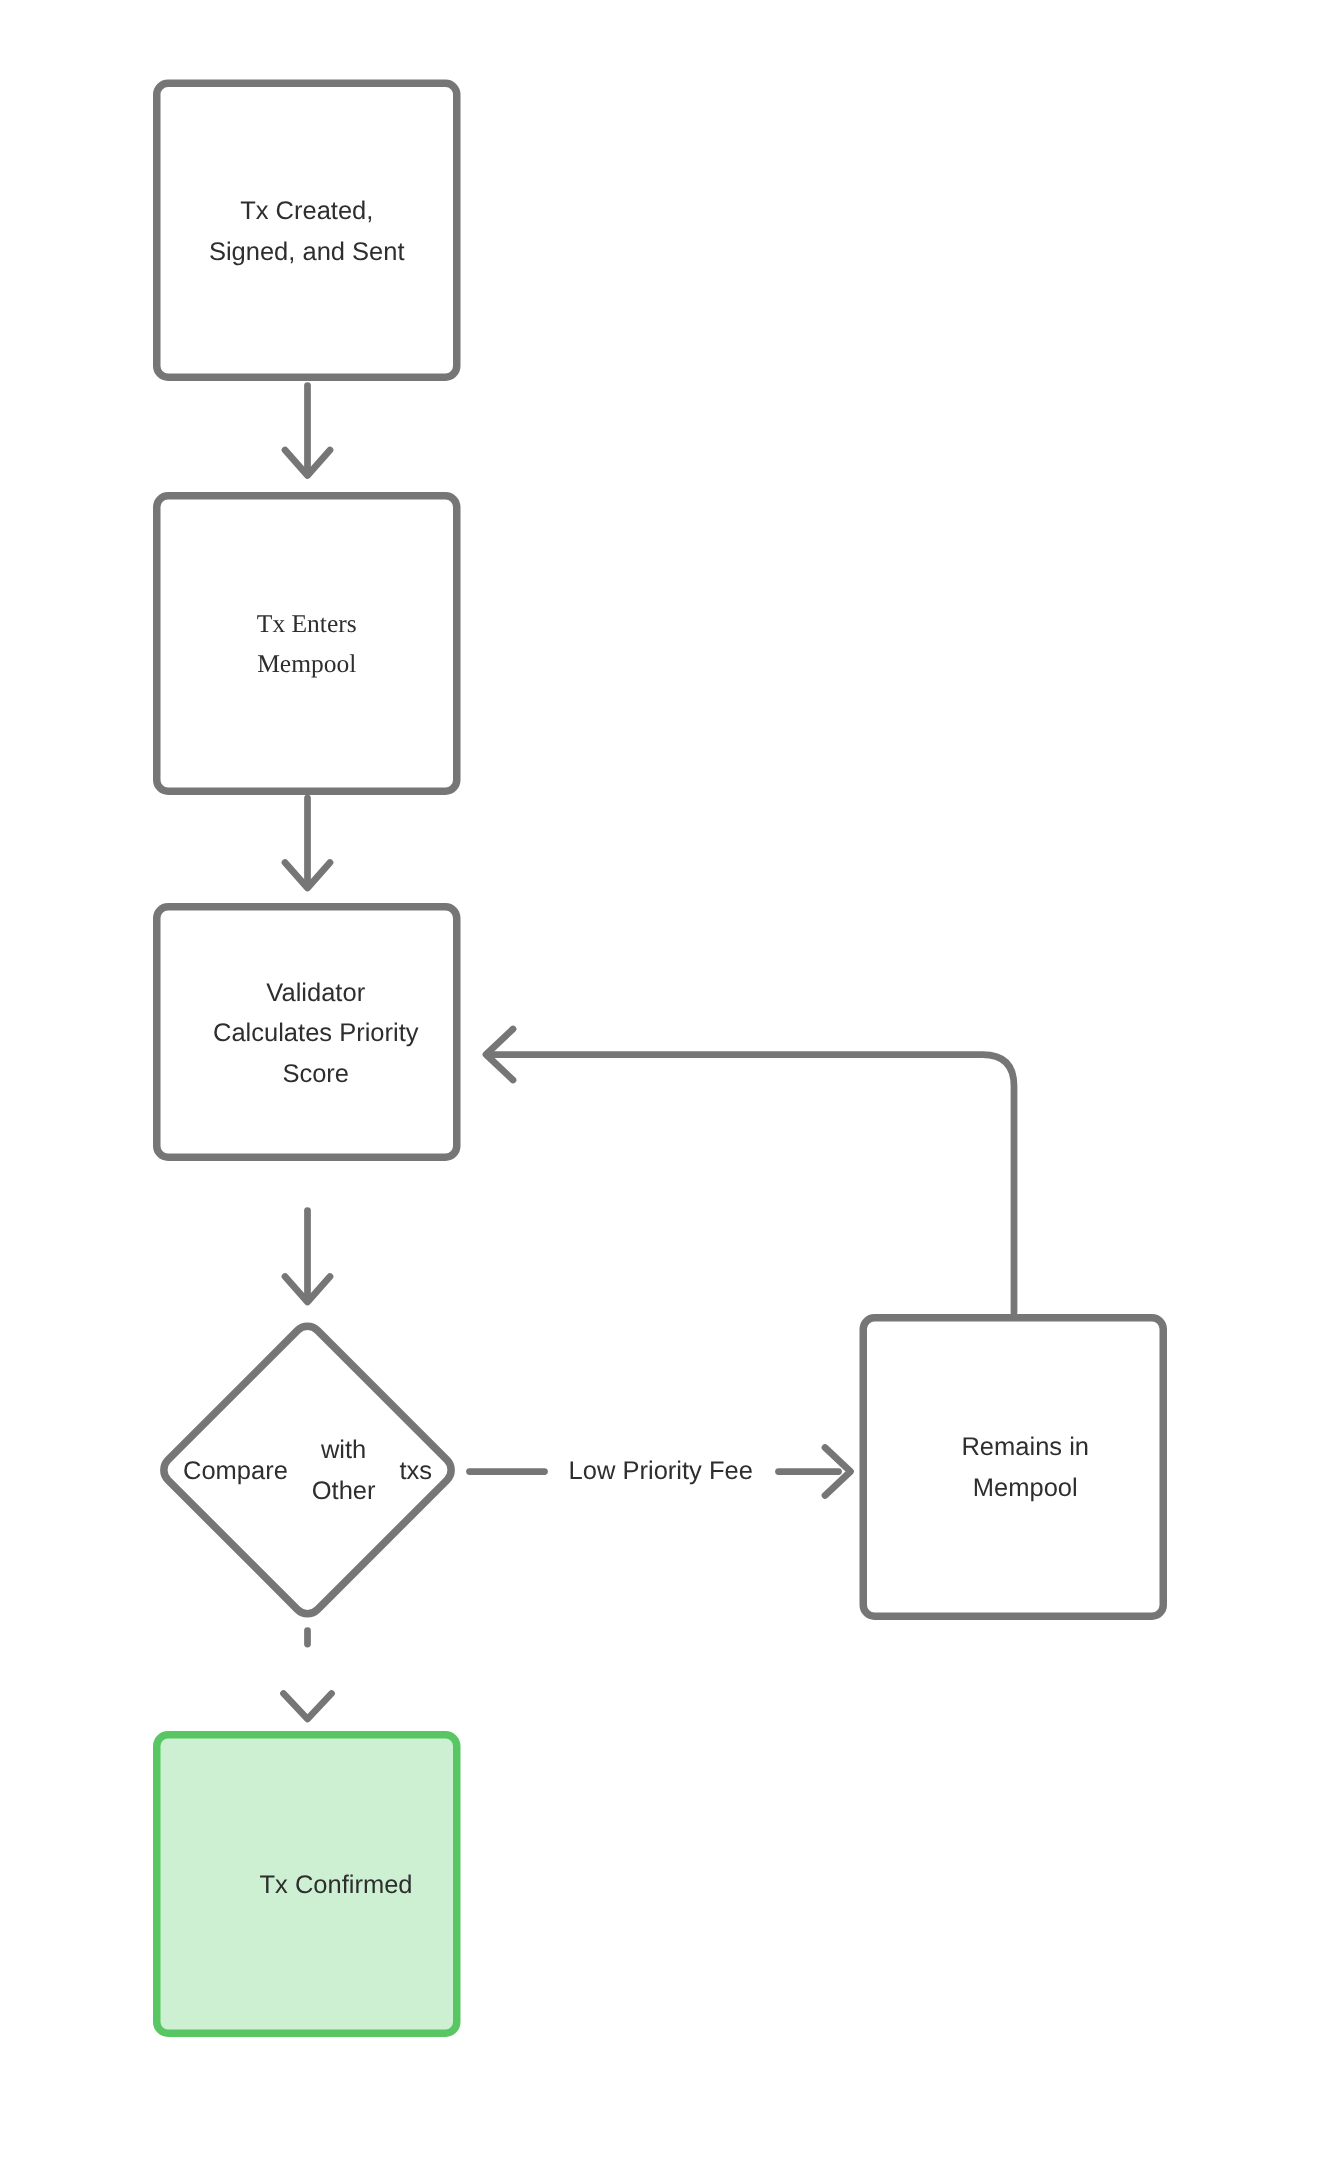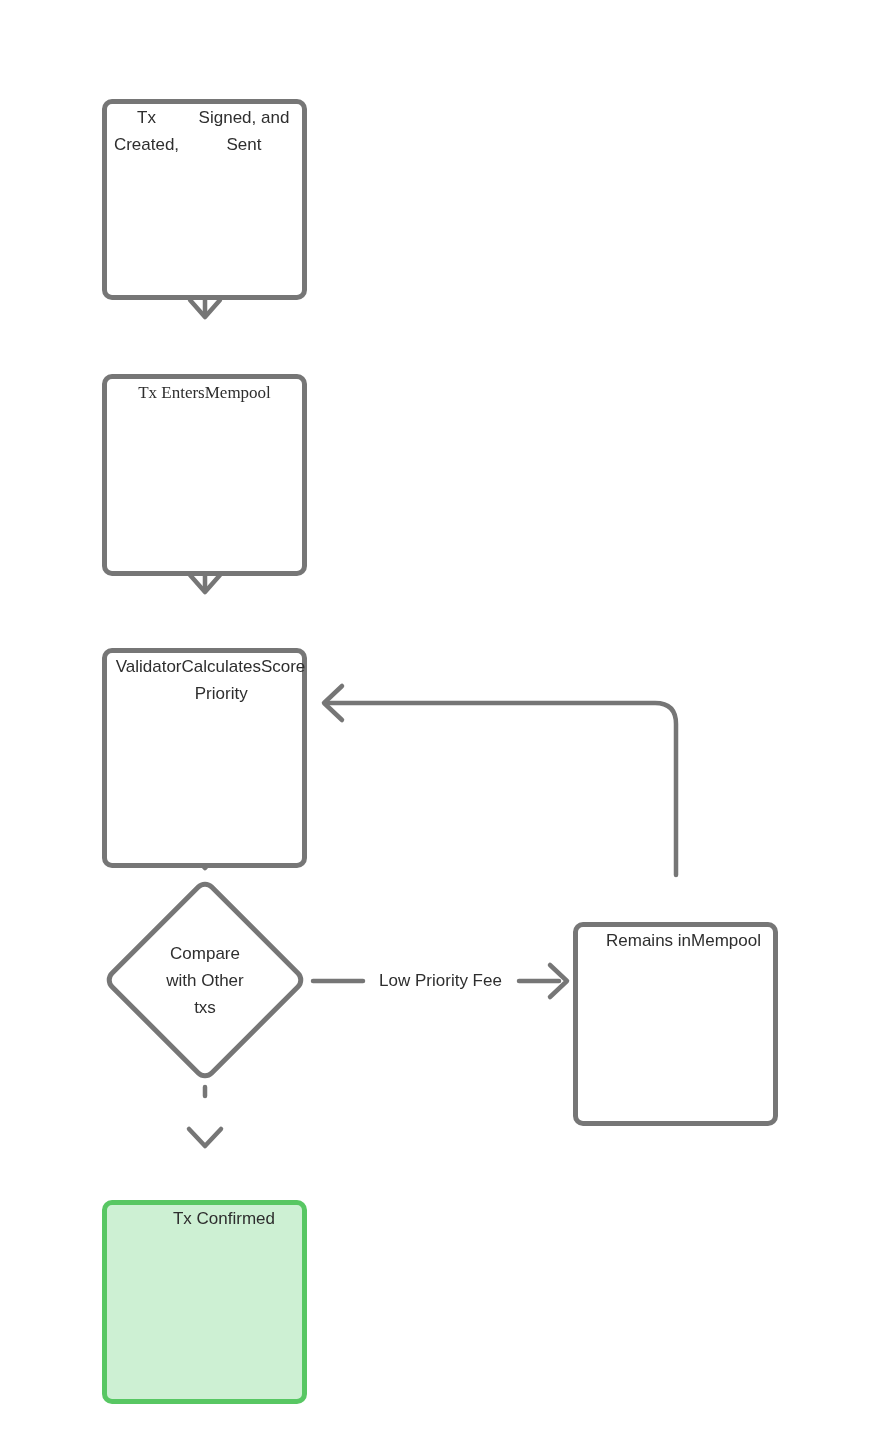--- a/index.html
+++ b/index.html
@@ -44,14 +44,13 @@
     background: var(--node-fill);
     border-radius: 10px;
     display: flex;
-    flex-direction: row;
-    align-items: flex-start;
+    flex-direction: column;
+    align-items: center;
     justify-content: center;
     text-align: center;
     color: var(--text);
     font-size: 17px;
     line-height: 27px;
-    margin-top: 46px;
   }
   .node.confirmed {
     border-color: var(--confirmed-border);

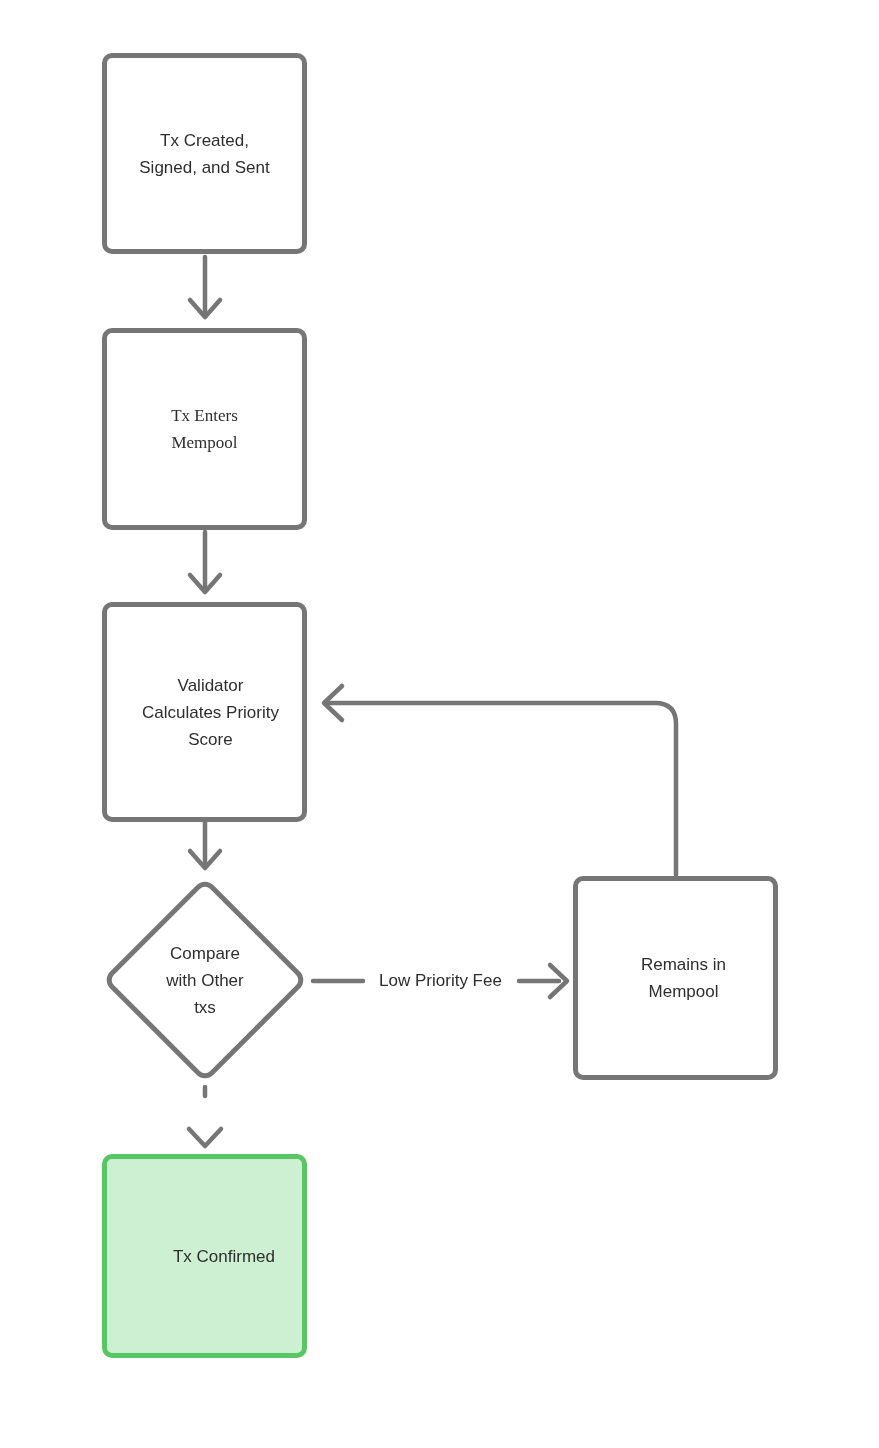--- a/index.html
+++ b/index.html
@@ -120,7 +120,7 @@
     <div>Mempool</div>
   </div>
 
-  <div class="node" style="left:102px; top:602px; width:205px; height:220px;padding-left:12px;">
+  <div class="node" style="left:102px; top:602px; width:205px; height:172px;padding-left:12px;">
     <div>Validator</div>
     <div>Calculates Priority</div>
     <div>Score</div>

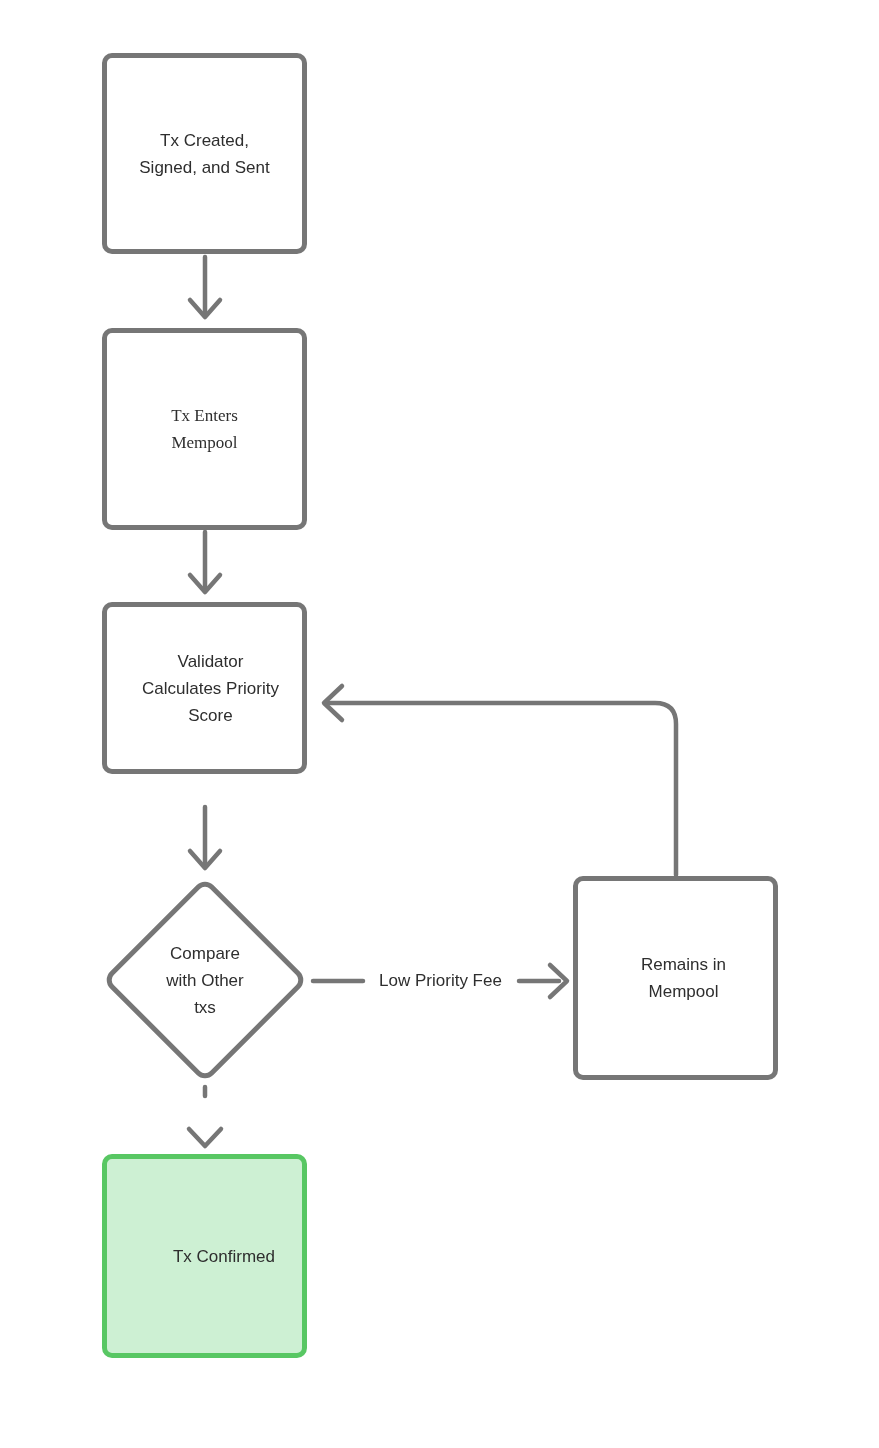--- a/index.html
+++ b/index.html
@@ -67,9 +67,9 @@
   .diamond-text {
     position: absolute;
     display: flex;
-    flex-direction: column;
+    flex-direction: row;
     align-items: center;
-    justify-content: center;
+    justify-content: flex-end;
     text-align: center;
     color: var(--text);
     font-size: 17px;

